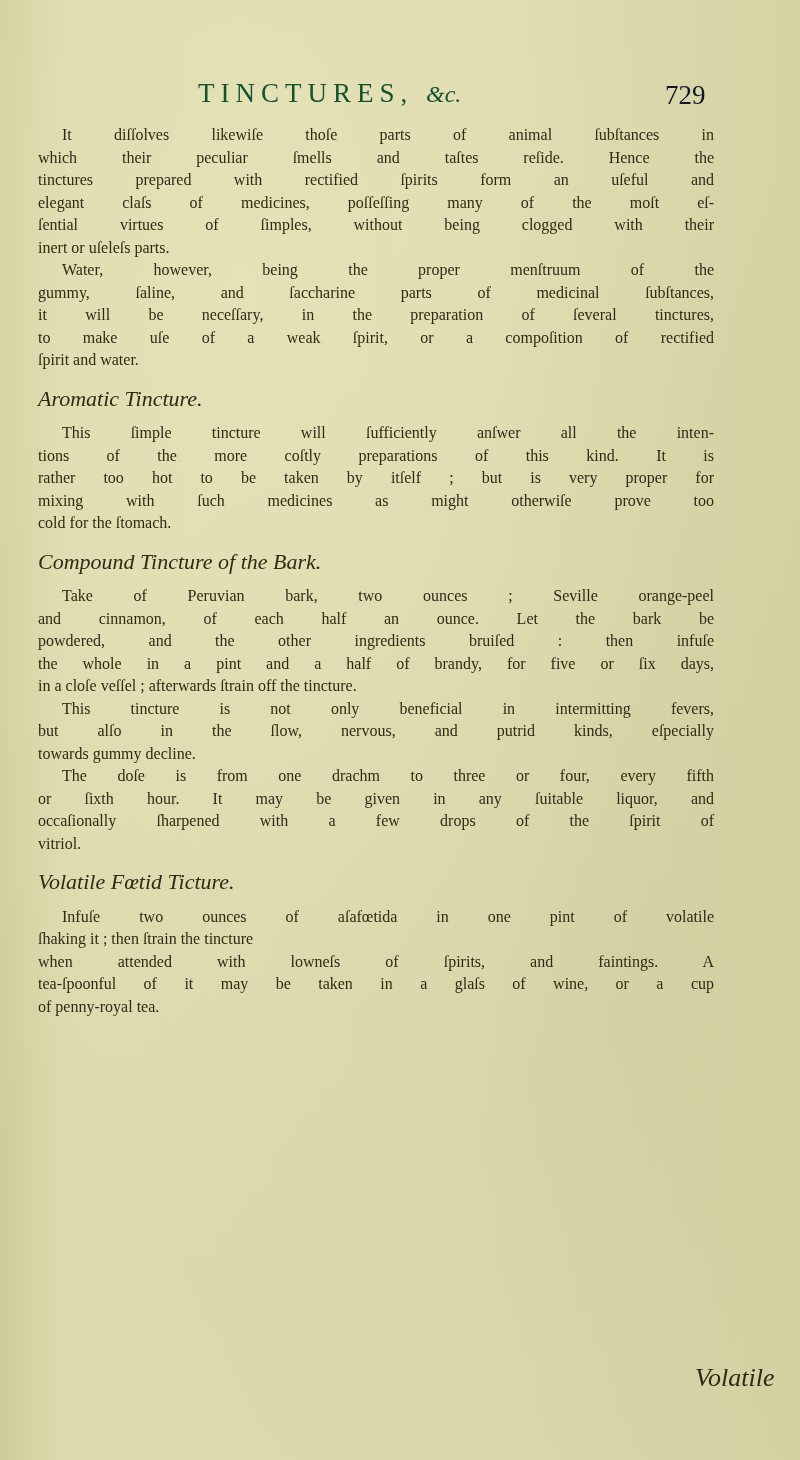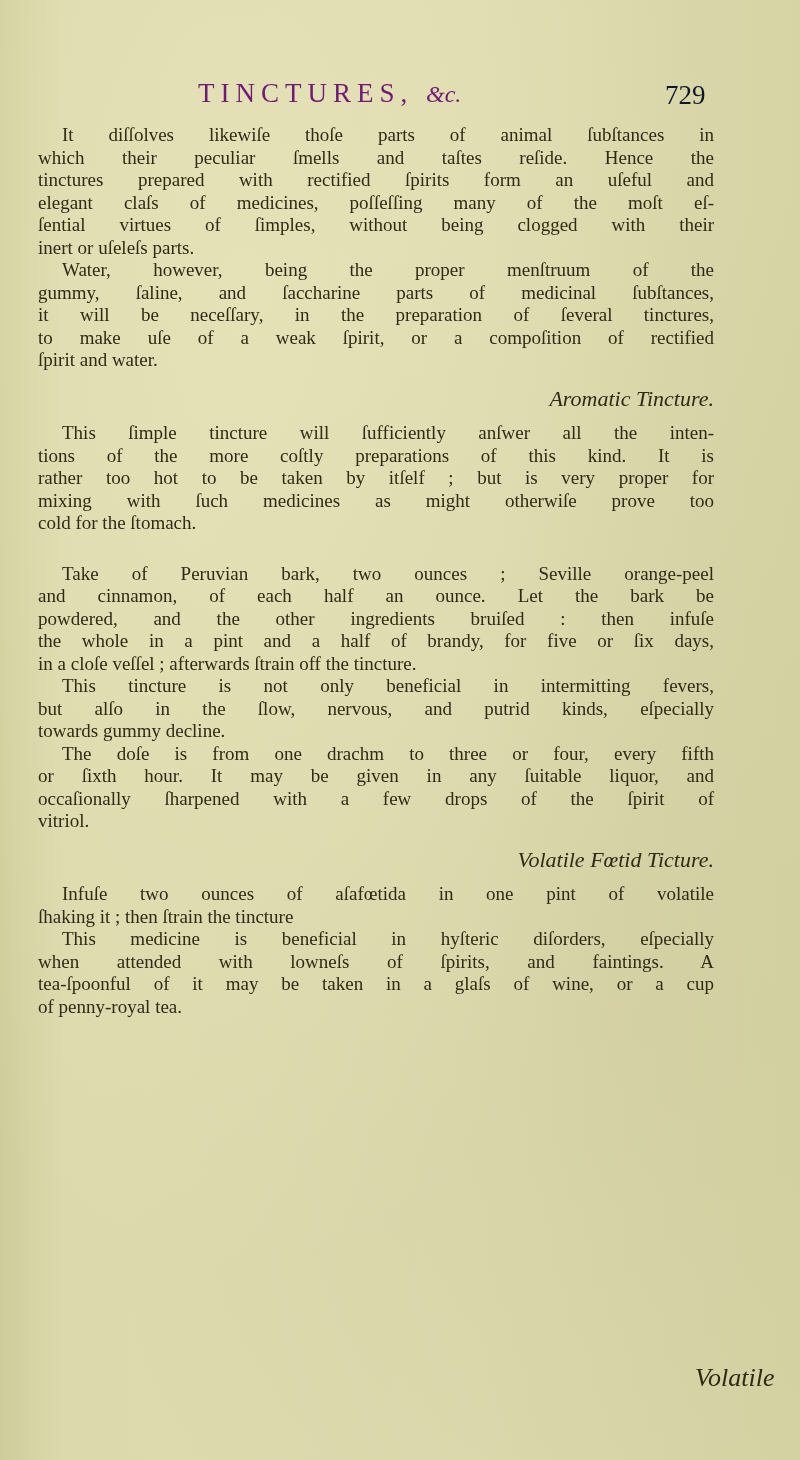--- a/index.html
+++ b/index.html
@@ -38,7 +38,7 @@
       top: 0;
       font-size: 27px;
       letter-spacing: 6px;
-      color: #701a75;
+      color: #14532d;
       font-family: Liberation Serif, serif;
     }
     .running-title .amp {

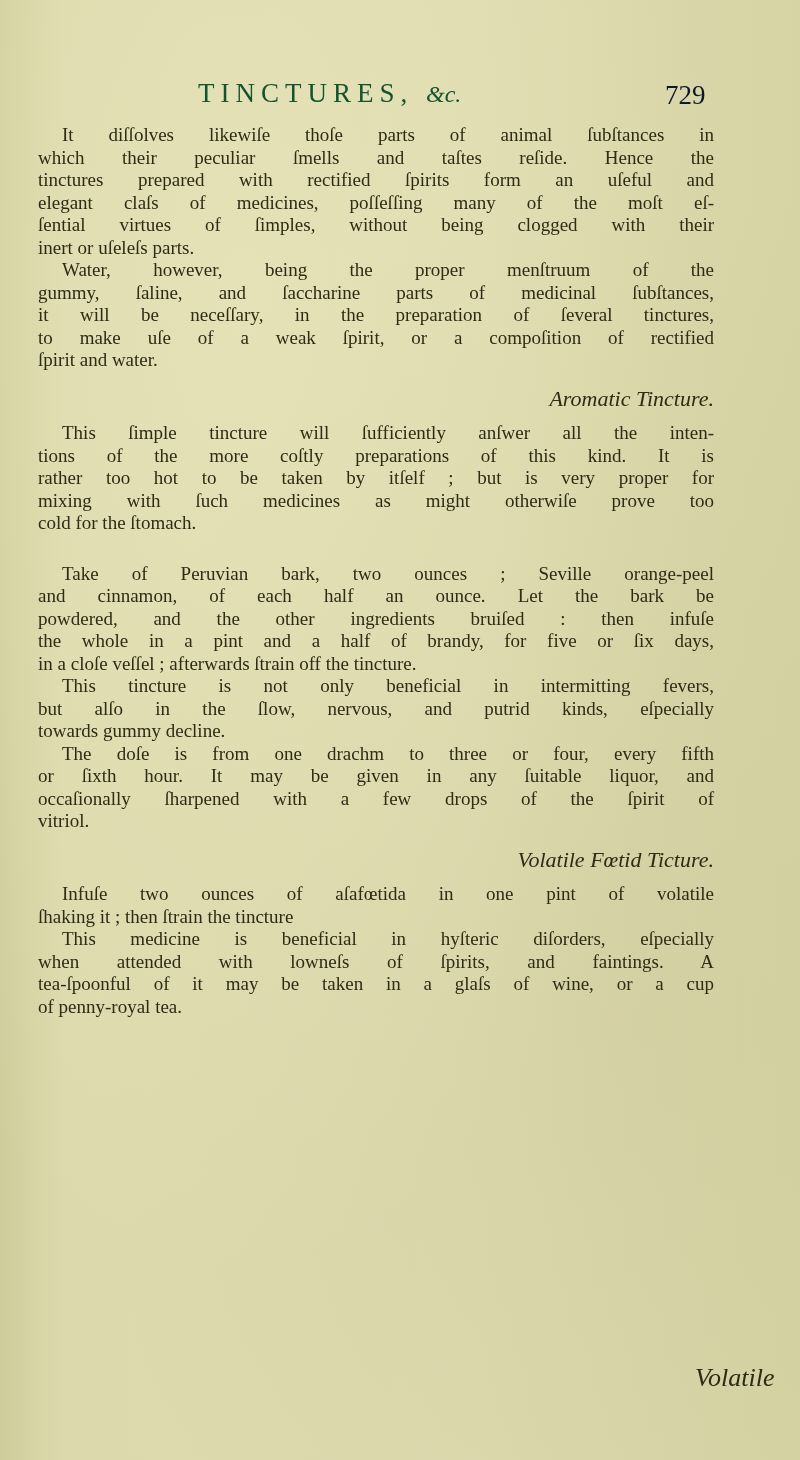--- a/index.html
+++ b/index.html
@@ -63,7 +63,7 @@
       display: block;
       height: 22.5px;
       line-height: 22.5px;
-      font-size: 19px;
+      font-size: 16px;
       white-space: nowrap;
       text-align: justify;
       text-align-last: justify;

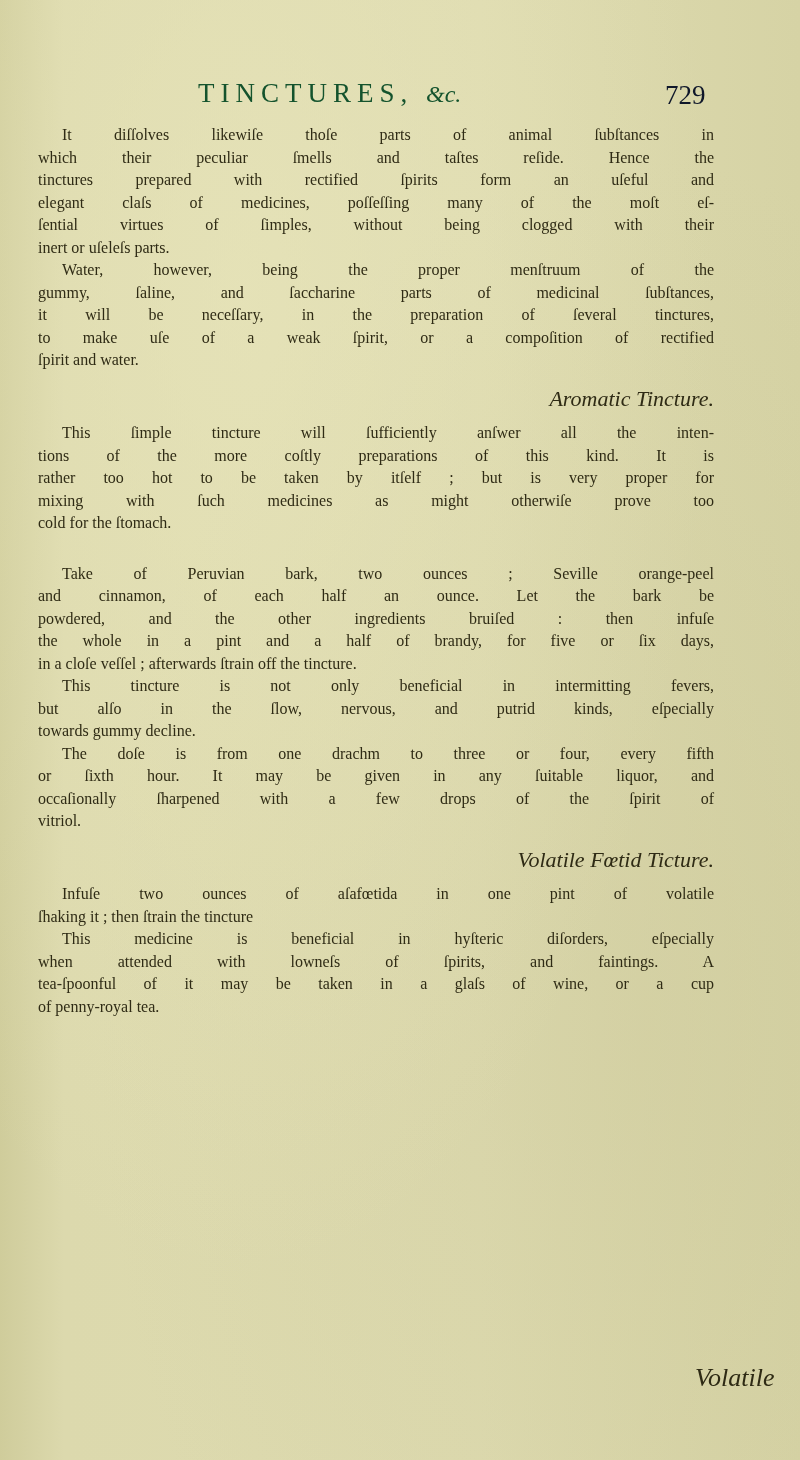--- a/index.html
+++ b/index.html
@@ -77,7 +77,7 @@
     }
     .section-heading {
       display: block;
-      text-align: right;
+      text-align: left;
       font-style: italic;
       font-size: 22px;
       height: 22.5px;

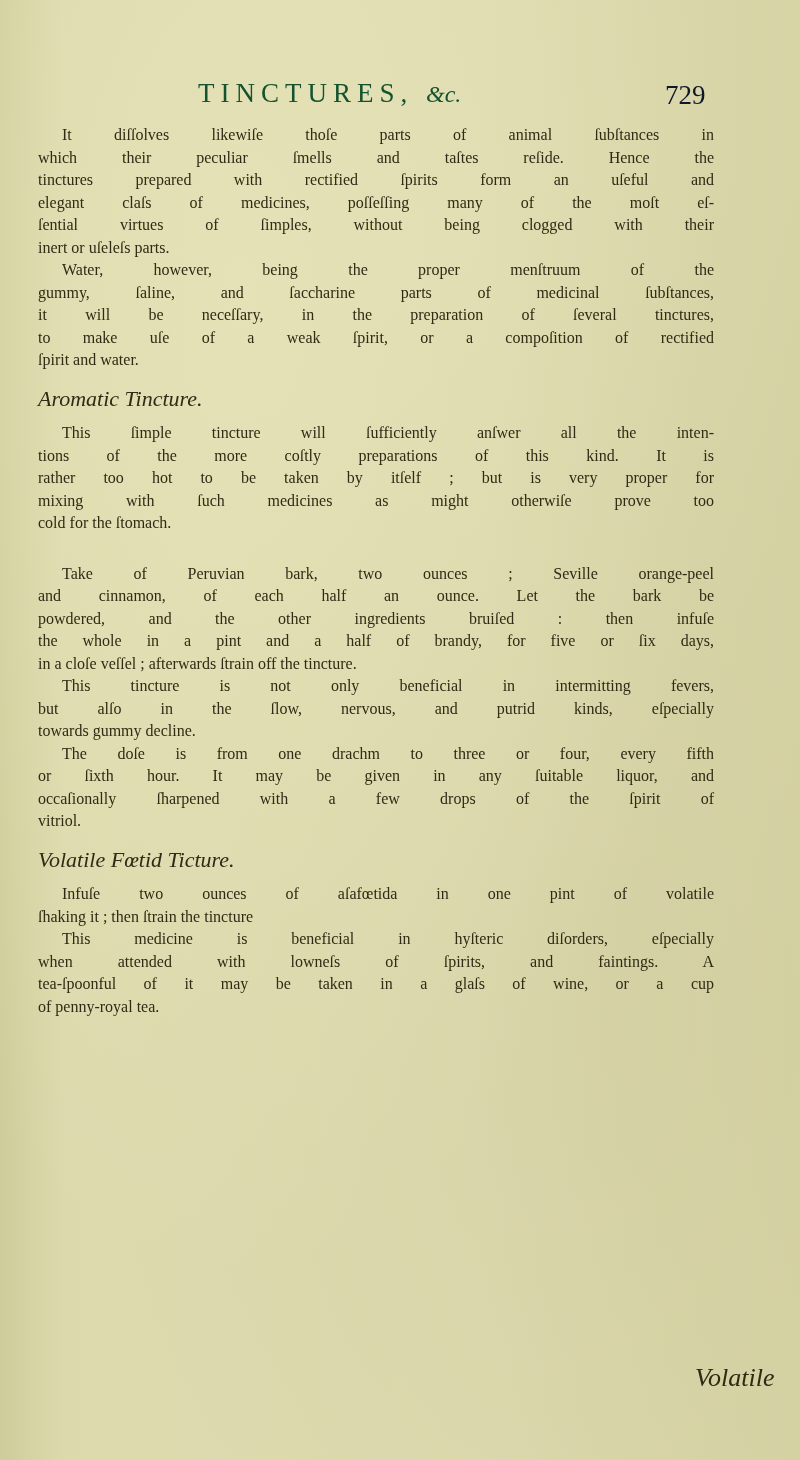--- a/index.html
+++ b/index.html
@@ -142,6 +142,7 @@
     <div class="spacer-m"></div>
 
     <div>
+      <span class="section-heading">Compound Tincture of the Bark.</span>
       <div class="spacer-s"></div>
       <div class="p">
         <span class="line indent">Take of Peruvian bark, two ounces ; Seville orange-peel</span>

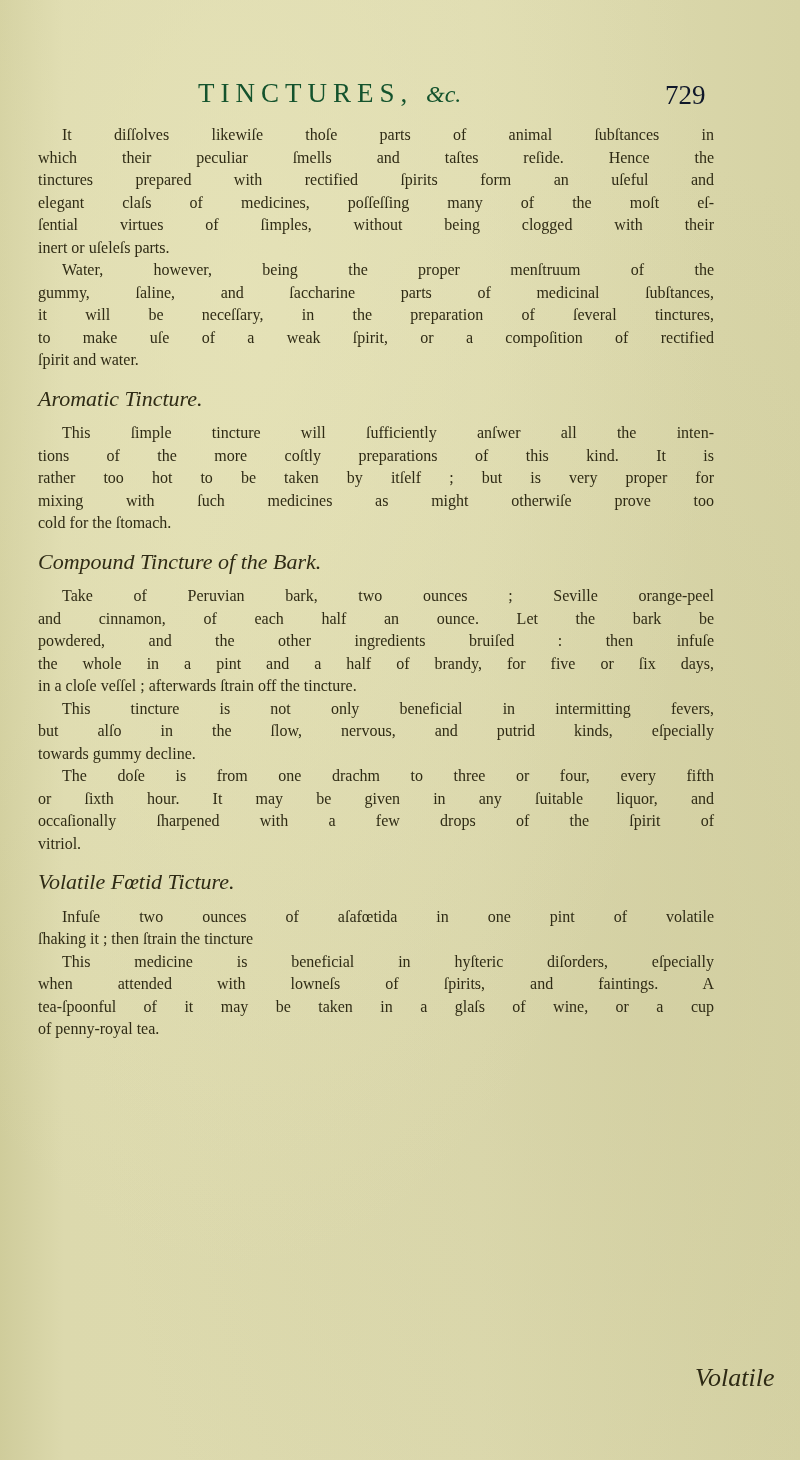--- a/index.html
+++ b/index.html
@@ -174,7 +174,6 @@
         <span class="line last">ſhaking it ; then ſtrain the tincture</span>
       </div>
       <div class="p">
-        <span class="line indent">This medicine is beneficial in hyſteric diſorders, eſpecially</span>
         <span class="line">when attended with lowneſs of ſpirits, and faintings. A</span>
         <span class="line">tea-ſpoonful of it may be taken in a glaſs of wine, or a cup</span>
         <span class="line last">of penny-royal tea.</span>

